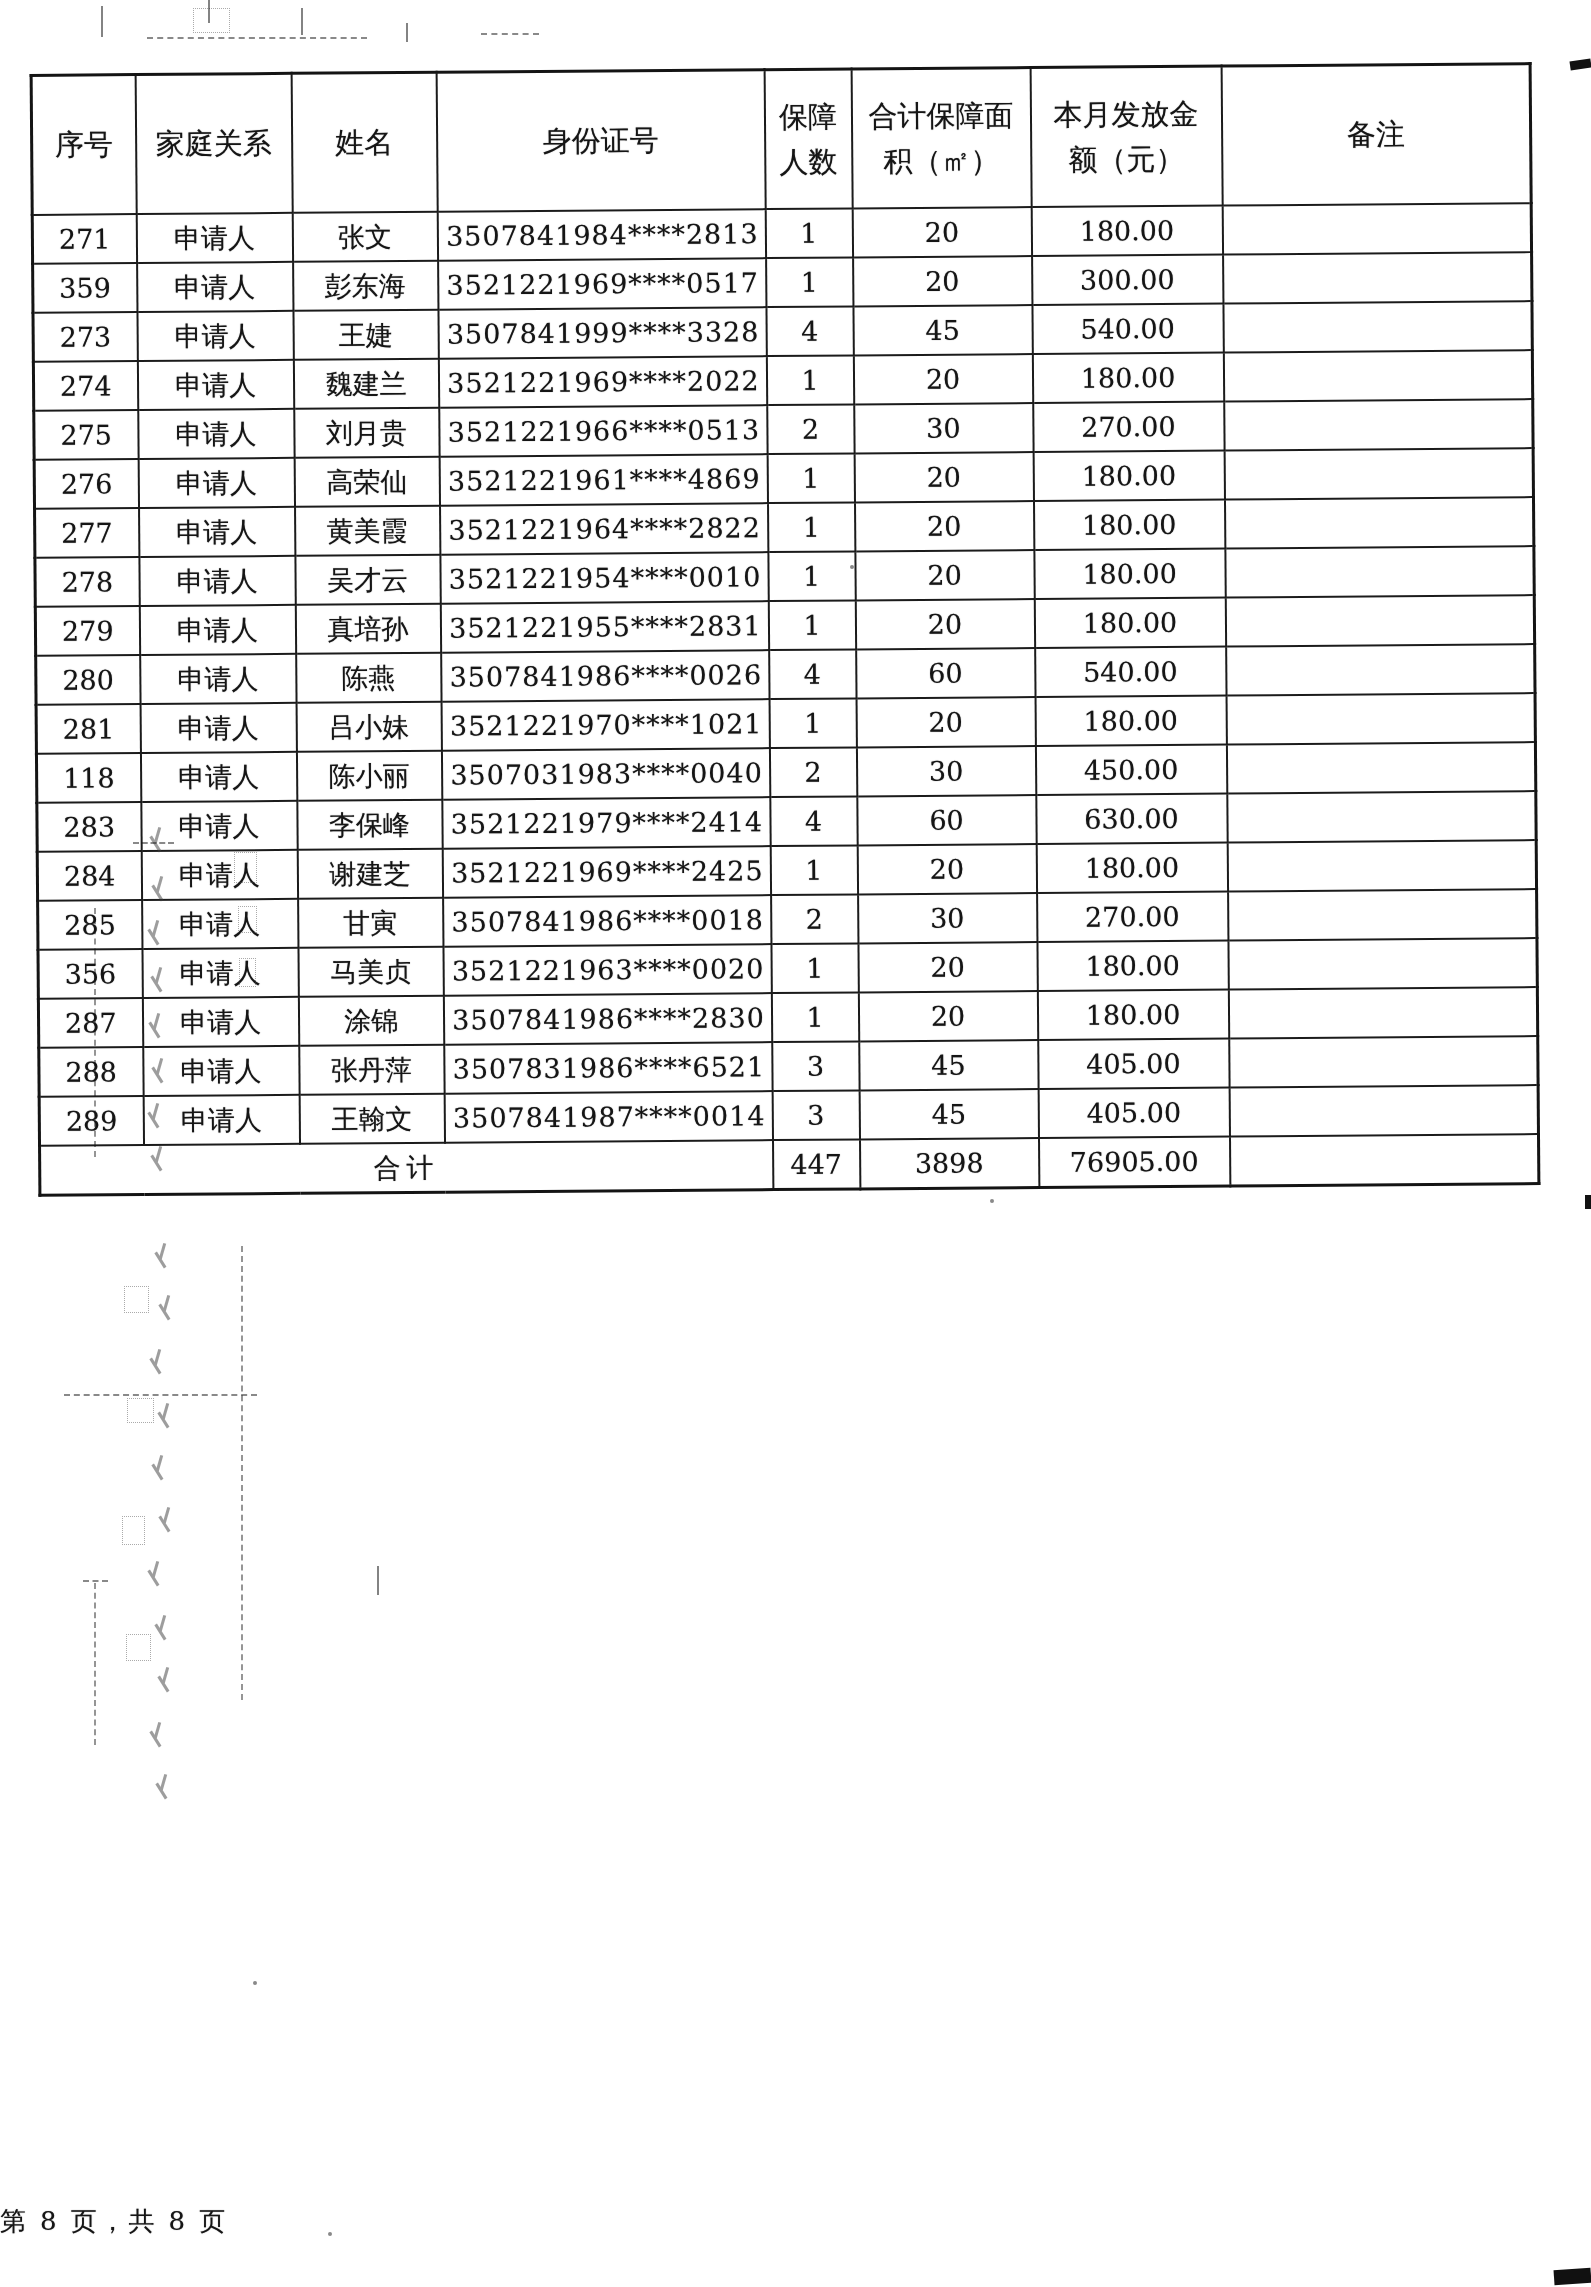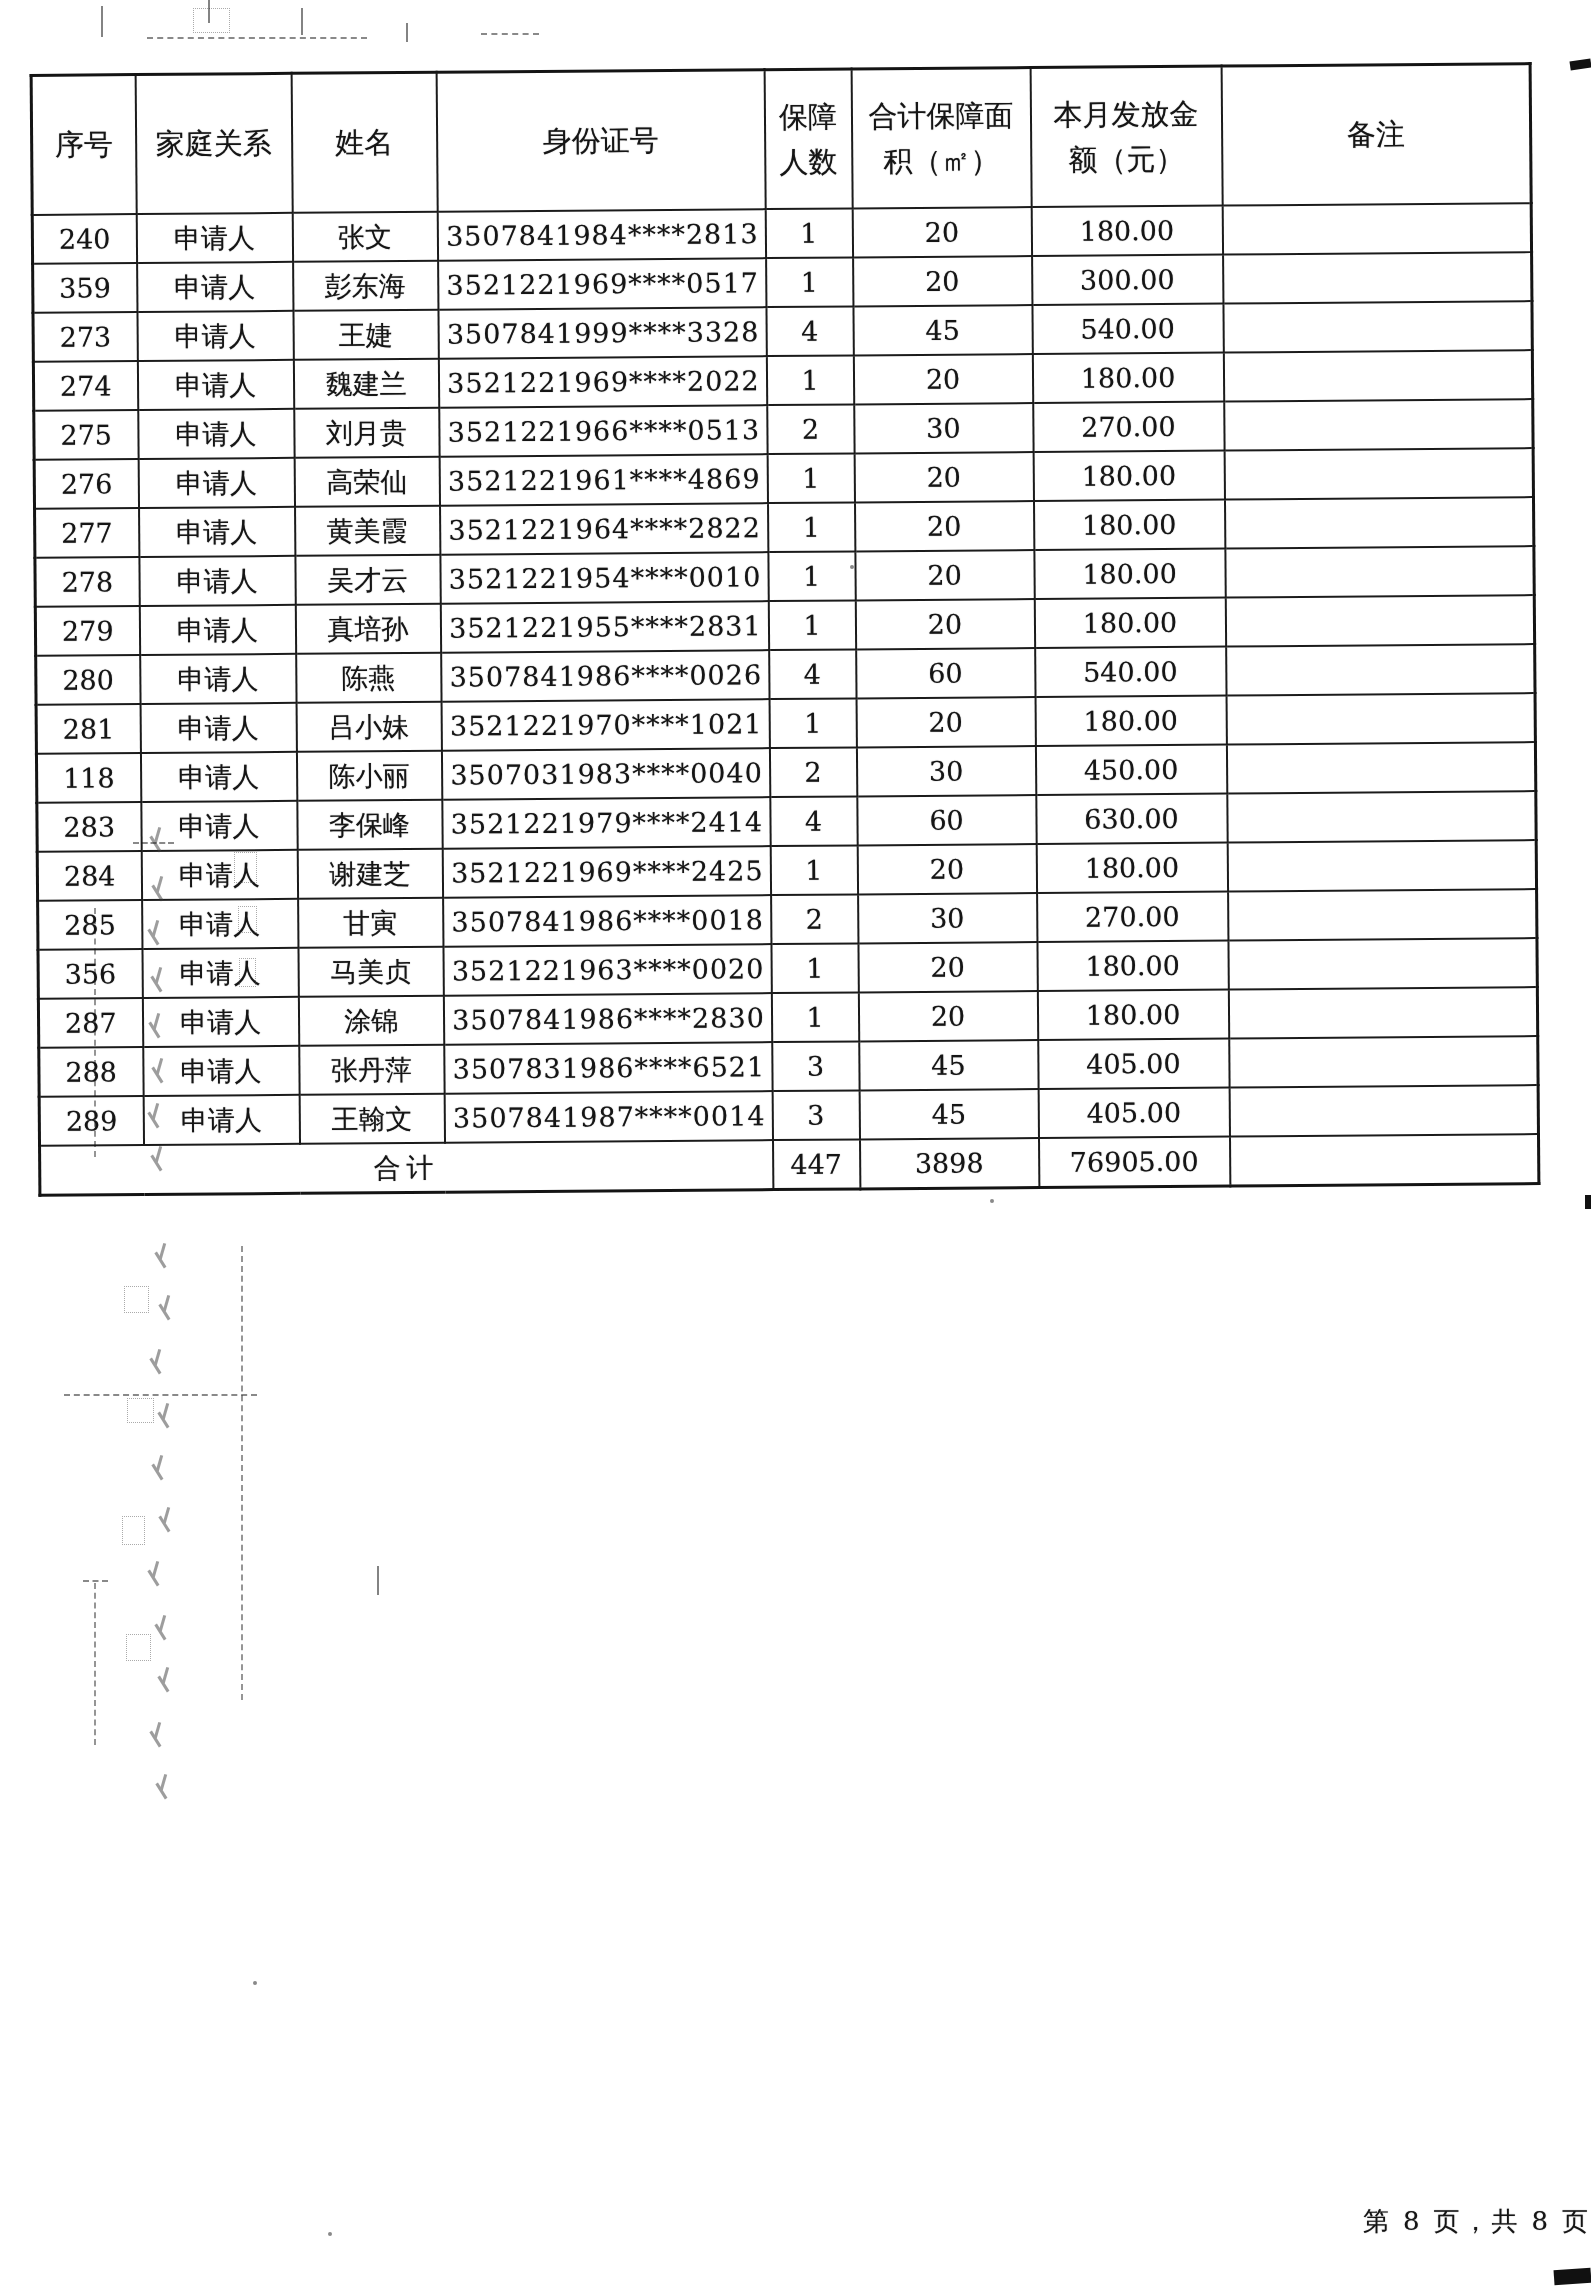--- a/index.html
+++ b/index.html
@@ -81,7 +81,7 @@
     </thead>
     <tbody id="table-body">
         <tr>
-          <td>240</td>
+          <td>271</td>
           <td>申请人</td>
           <td>张文</td>
           <td class="idnum">3507841984****2813</td>

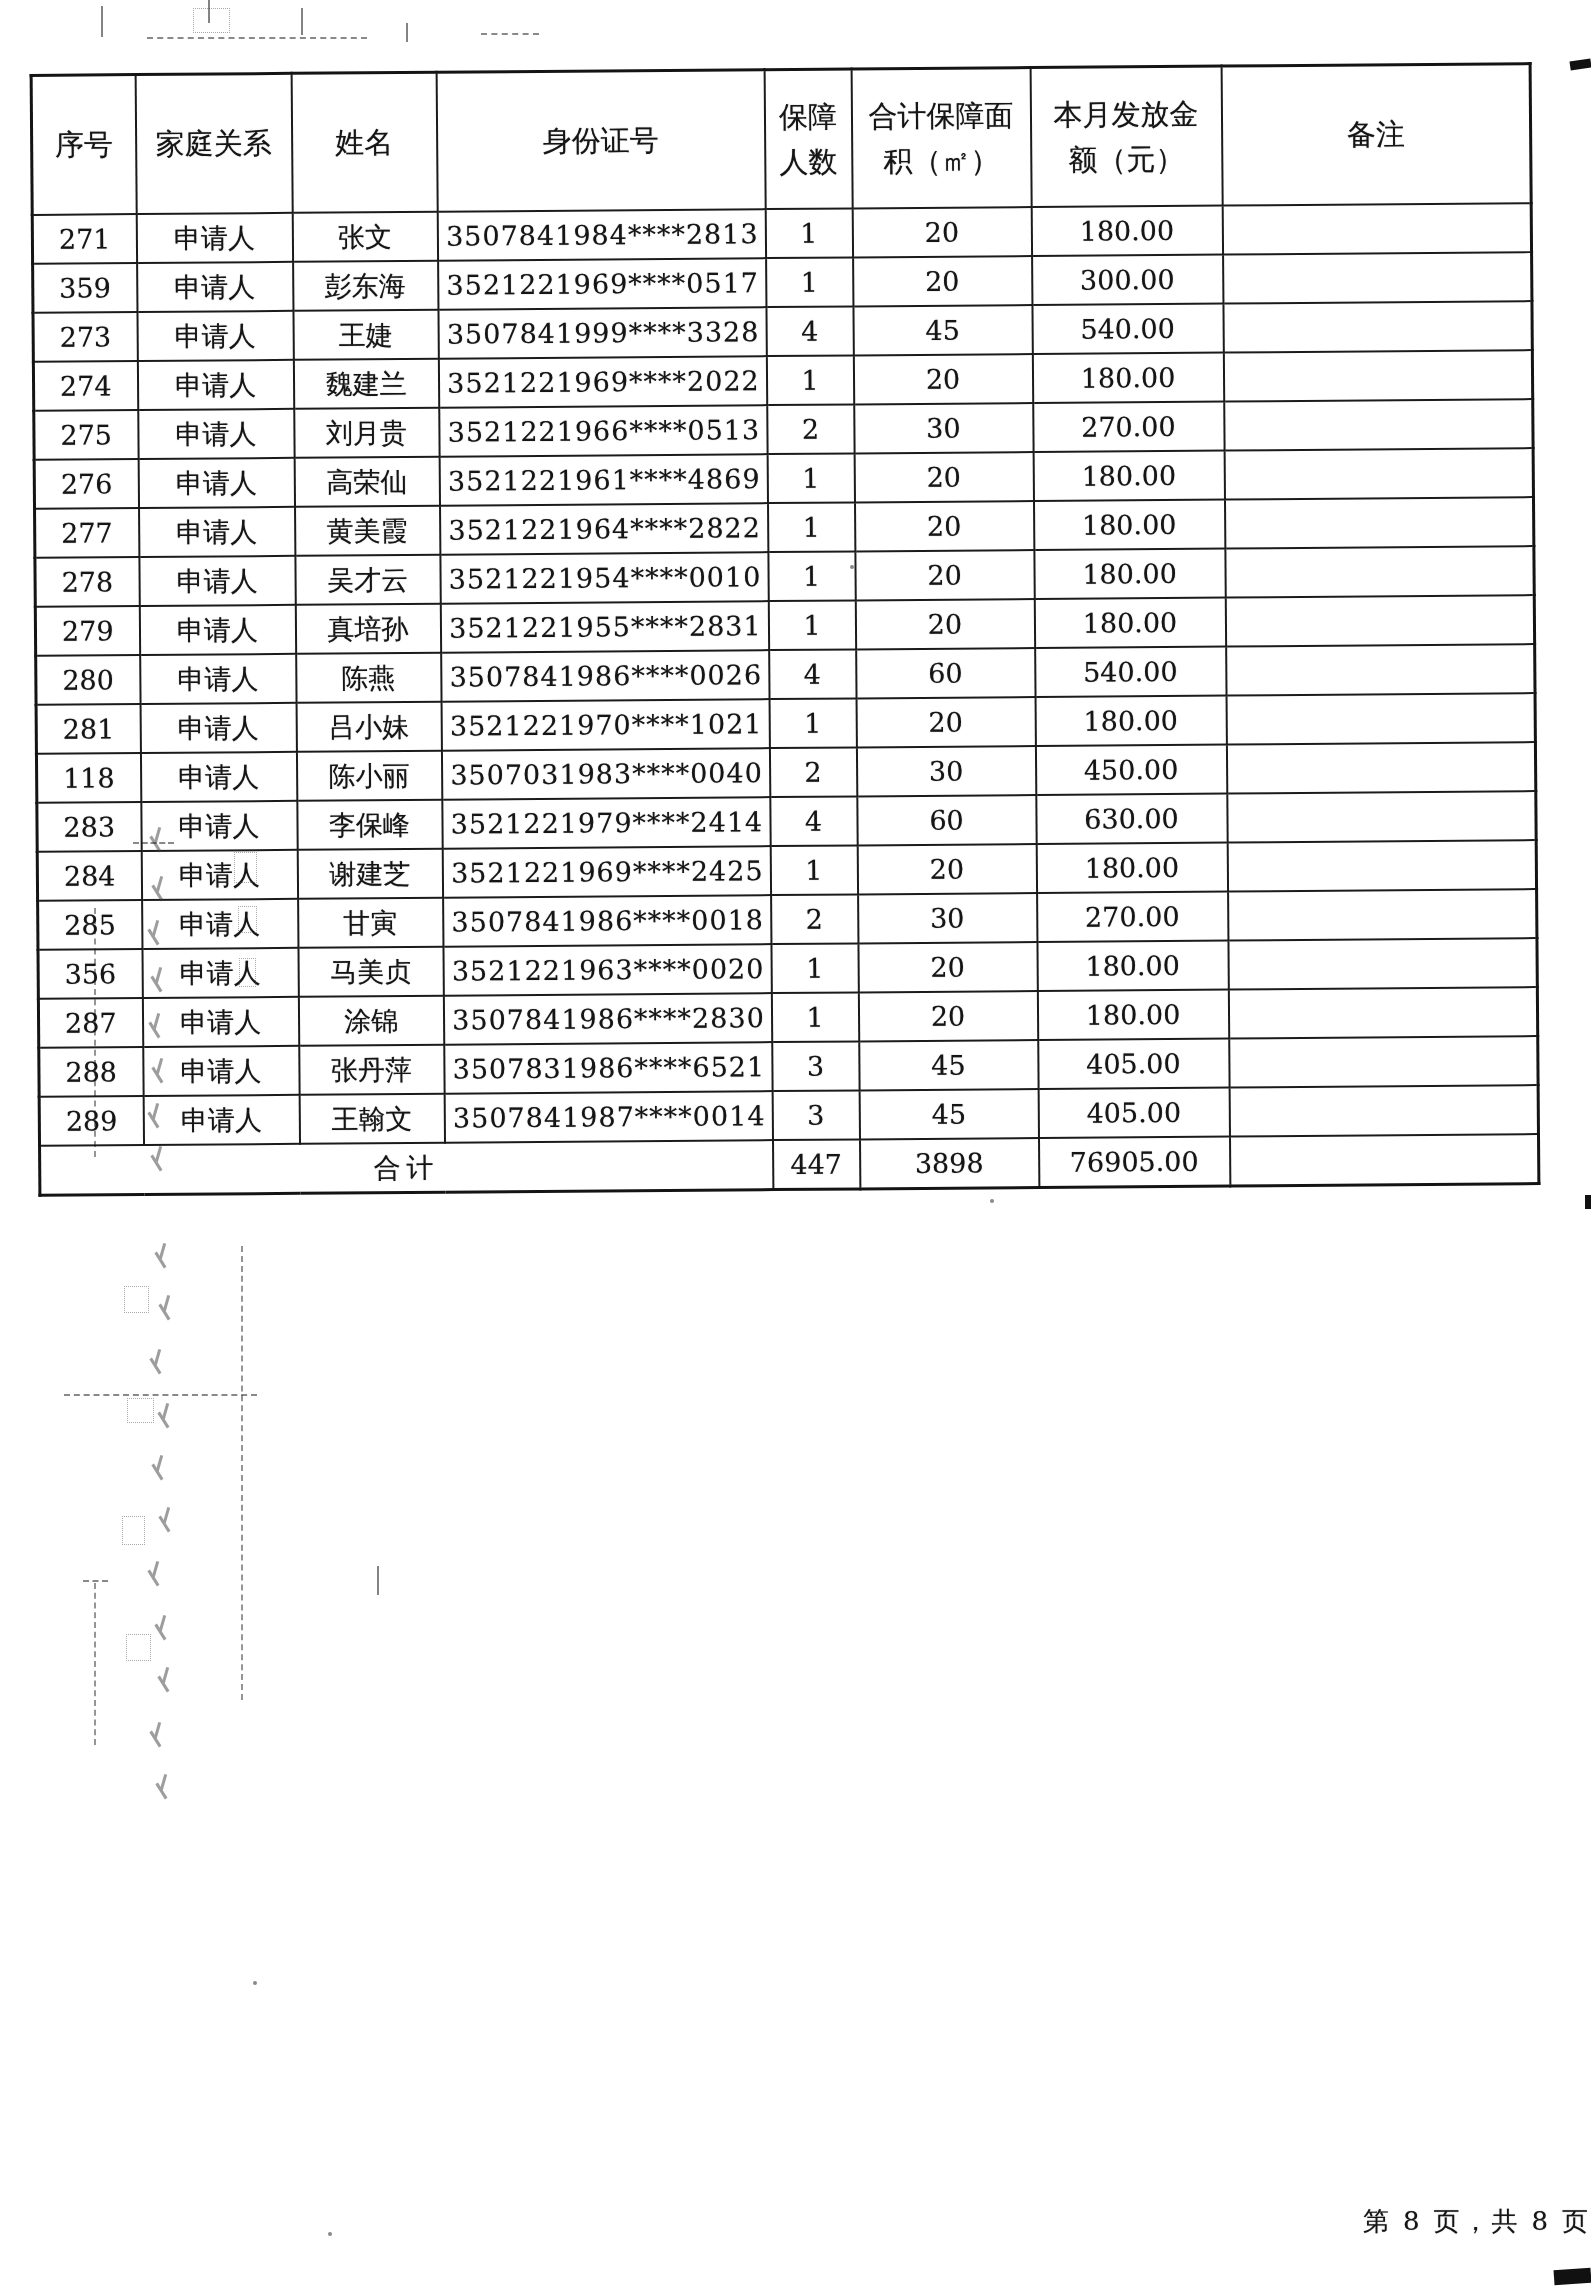--- a/index.html
+++ b/index.html
@@ -37,7 +37,7 @@
   
   .footer{
     position:absolute;left:0;top:2204px;width:100%;
-    text-align:right;font-size:26px;letter-spacing:2.9px;
+    text-align:left;font-size:26px;letter-spacing:2.9px;
     text-shadow:0 0 1px rgba(0,0,0,0.5);
   }
   

